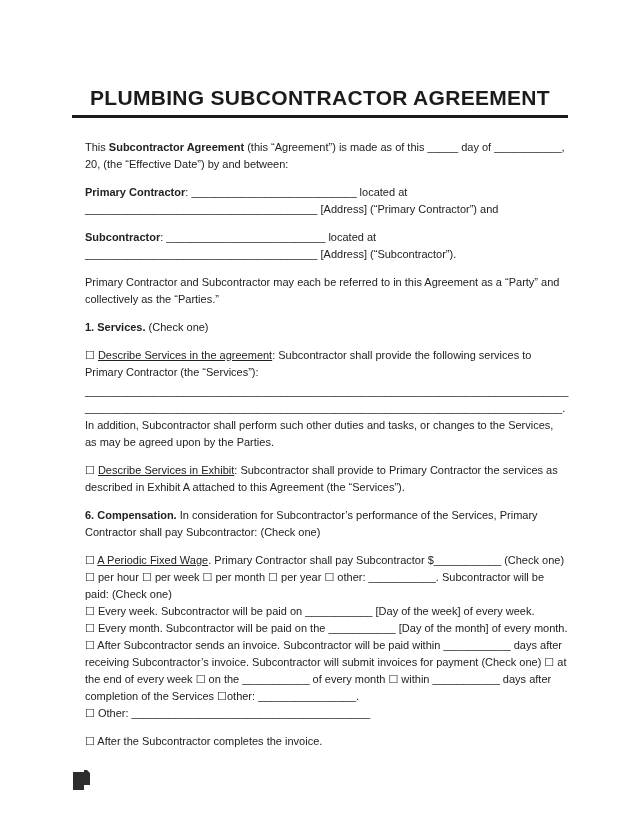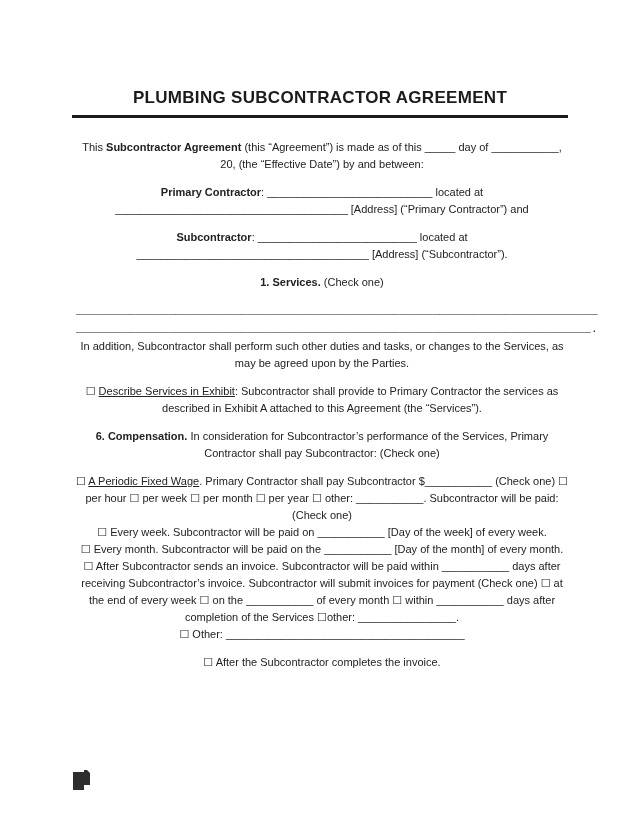--- a/index.html
+++ b/index.html
@@ -23,7 +23,7 @@
   }
   .doc-title{
     margin:0;
-    font-size:17px;
+    font-size:21px;
     line-height:24px;
     font-weight:bold;
     letter-spacing:0.3px;

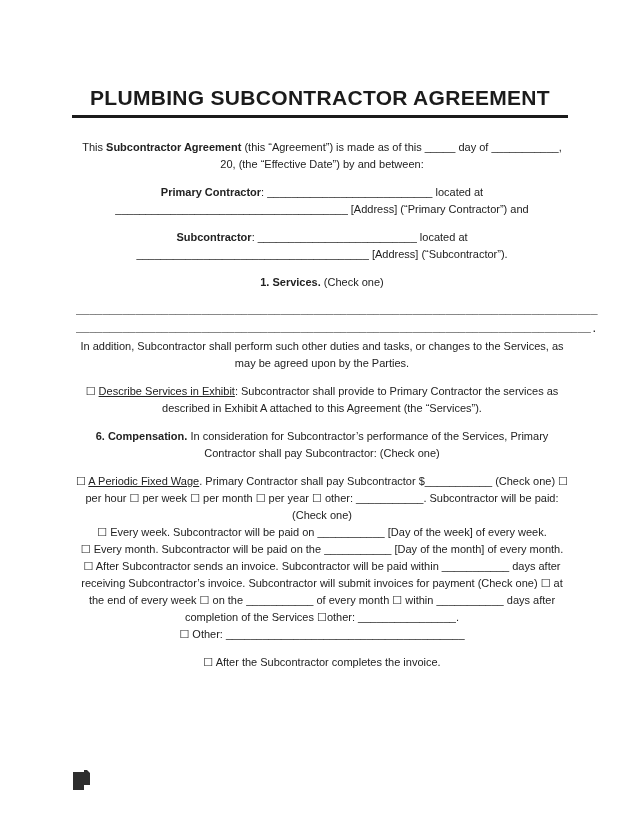--- a/index.html
+++ b/index.html
@@ -31,7 +31,7 @@
     white-space:nowrap;
   }
   .doc-body{margin-top:21px;}
-  .doc-body p.block{margin:0 0 11px 4px;text-align:center;}
+  .doc-body p.block{margin:0 0 11px 13px;}
   .doc-body p.block.mb0{margin-bottom:0;}
   .doc-body p.block.mb2{margin-bottom:2px;}
   .doc-body b{font-weight:bold;}

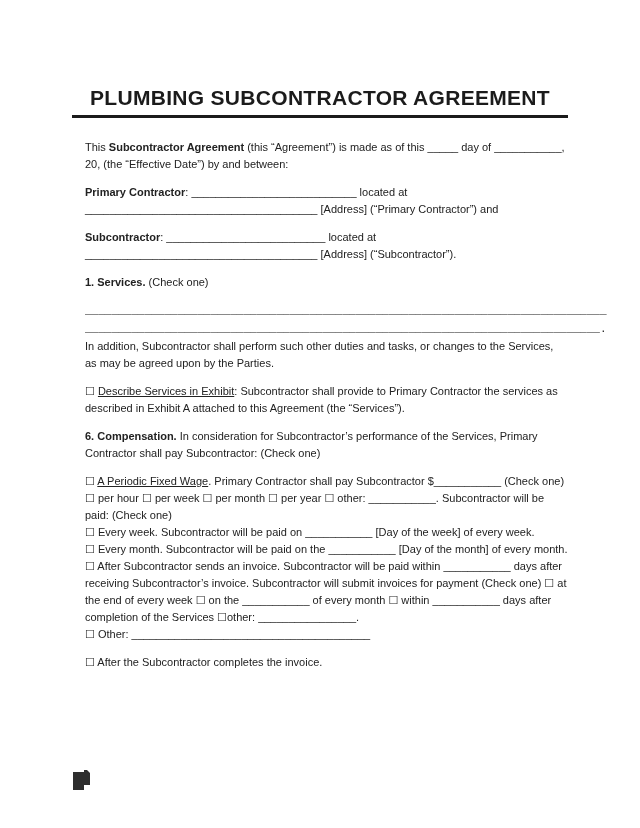--- a/index.html
+++ b/index.html
@@ -66,6 +66,7 @@
       <p class="block"><span>This </span><b>Subcontractor Agreement</b><span> (this “Agreement”) is made as of this _____ day of ___________, 20, (the “Effective Date”) by and between:</span></p>
       <p class="block"><b>Primary Contractor</b><span>: ___________________________ located at ______________________________________ [Address] (“Primary Contractor”) and</span></p>
       <p class="block"><b>Subcontractor</b><span>: __________________________ located at ______________________________________ [Address] (“Subcontractor”).</span></p>
+      <p class="block"><span>Primary Contractor and Subcontractor may each be referred to in this Agreement as a “Party” and collectively as the “Parties.”</span></p>
       <p class="block"><b>1. Services.</b><span> (Check one)</span></p>
       <p class="block mb0"><span class="fill-line">_______________________________________________________________________________</span><br><span class="fill-line">______________________________________________________________________________.</span></p>
       <p class="block"><span>In addition, Subcontractor shall perform such other duties and tasks, or changes to the Services, as may be agreed upon by the Parties.</span></p>

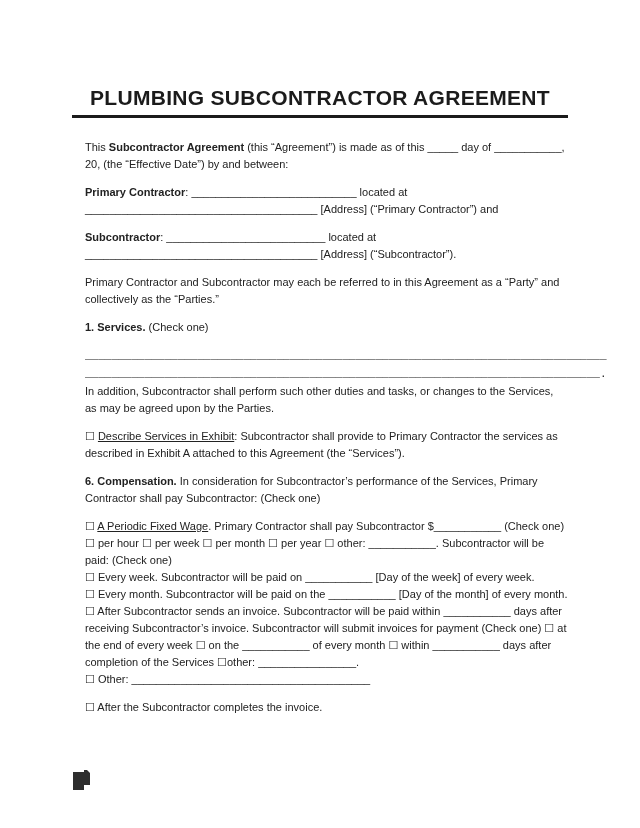--- a/index.html
+++ b/index.html
@@ -68,6 +68,7 @@
       <p class="block"><b>Subcontractor</b><span>: __________________________ located at ______________________________________ [Address] (“Subcontractor”).</span></p>
       <p class="block"><span>Primary Contractor and Subcontractor may each be referred to in this Agreement as a “Party” and collectively as the “Parties.”</span></p>
       <p class="block"><b>1. Services.</b><span> (Check one)</span></p>
+      <p class="block mb2"><span class="seg-checkbox">☐ </span><u>Describe Services in the agreement</u><span>: Subcontractor shall provide the following services to Primary Contractor (the “Services”):</span></p>
       <p class="block mb0"><span class="fill-line">_______________________________________________________________________________</span><br><span class="fill-line">______________________________________________________________________________.</span></p>
       <p class="block"><span>In addition, Subcontractor shall perform such other duties and tasks, or changes to the Services, as may be agreed upon by the Parties.</span></p>
       <p class="block"><span class="seg-checkbox">☐ </span><u>Describe Services in Exhibit</u><span>: Subcontractor shall provide to Primary Contractor the services as described in Exhibit A attached to this Agreement (the “Services”).</span></p>

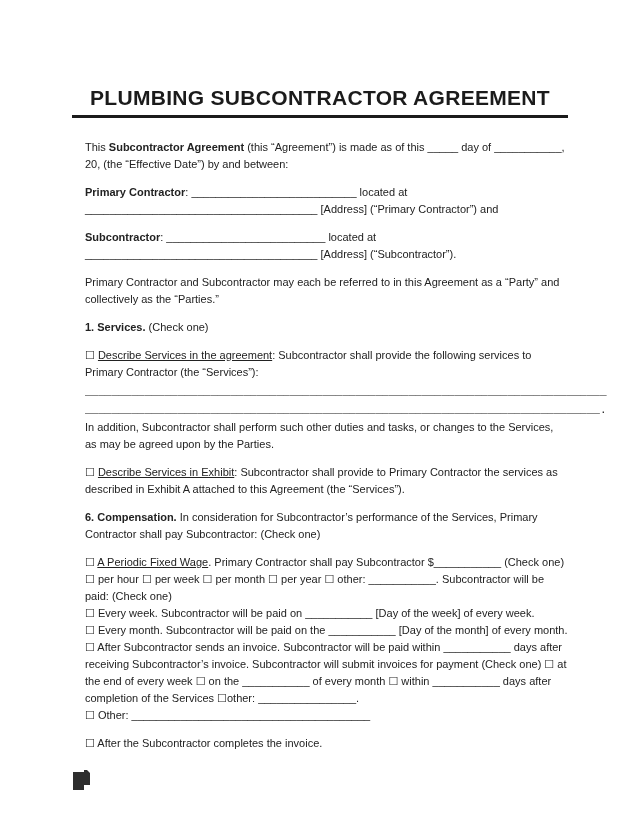--- a/index.html
+++ b/index.html
@@ -37,7 +37,7 @@
   .doc-body b{font-weight:bold;}
   .doc-body u{text-decoration:underline;text-underline-offset:1px;}
   .seg-checkbox{font-size:11px;}
-  .fill-line{letter-spacing:0;font-family:Liberation Mono, monospace;}
+  .fill-line{letter-spacing:0;}
   
   .logo{position:absolute;left:73px;top:770px;width:18px;height:20px;}
   .logo .logo-back{

